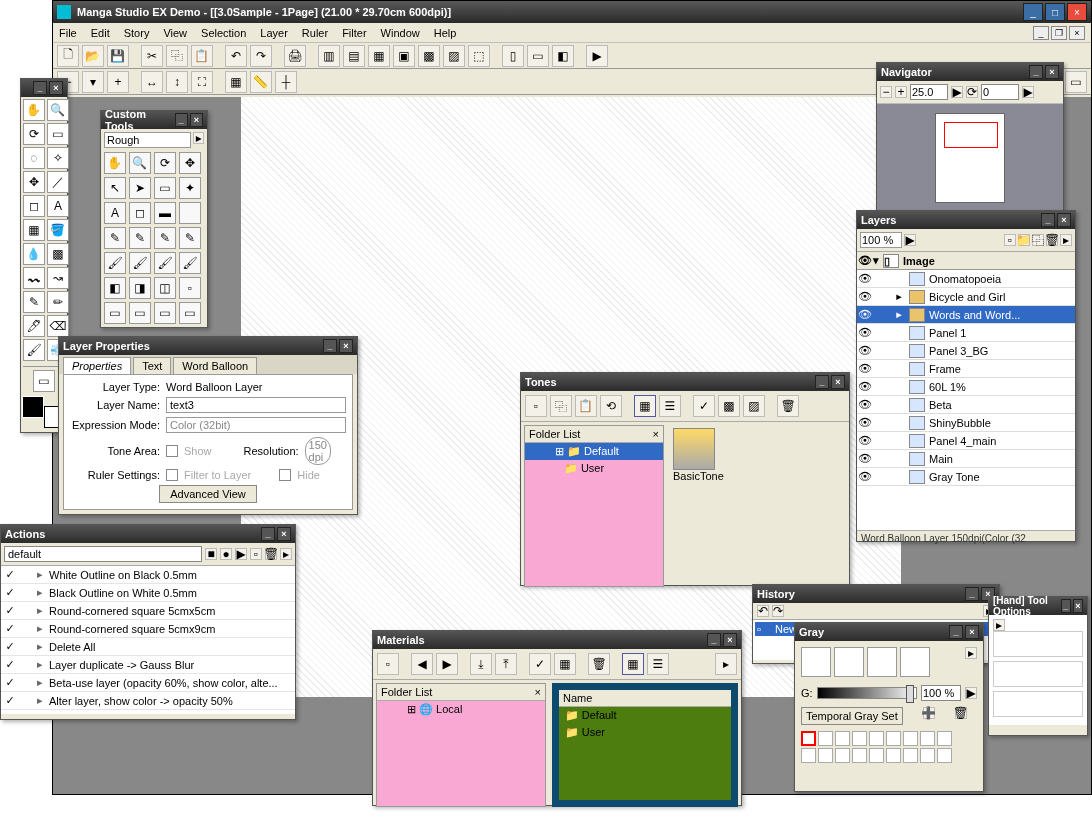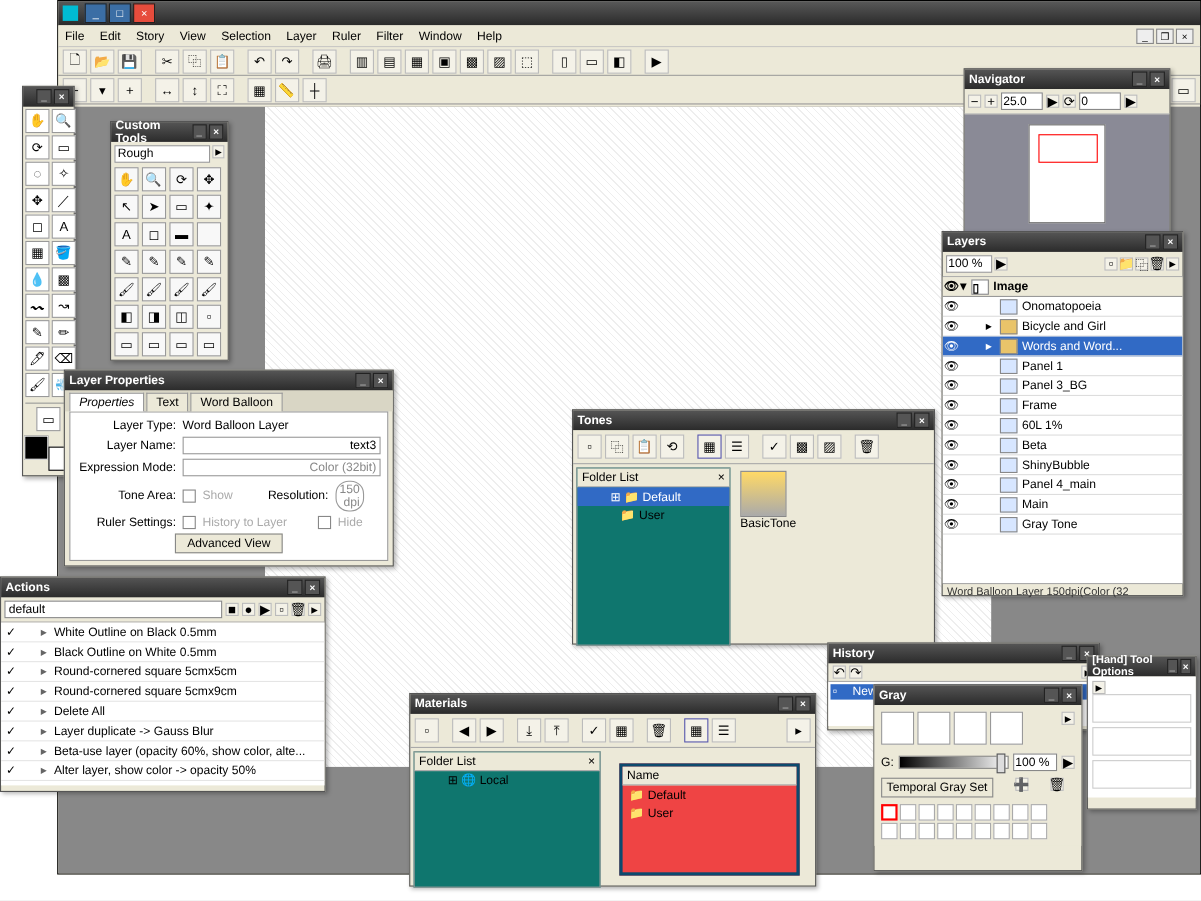--- a/index.html
+++ b/index.html
@@ -128,6 +128,7 @@
 <div class="main-window">
   <div class="titlebar">
     <div class="icon"></div>
+    <div class="title">Manga Studio EX Demo - [[3.0Sample - 1Page] (21.00 * 29.70cm 600dpi)]</div>
     <div class="winbtns">
       <div class="winbtn other">_</div>
       <div class="winbtn other">□</div>

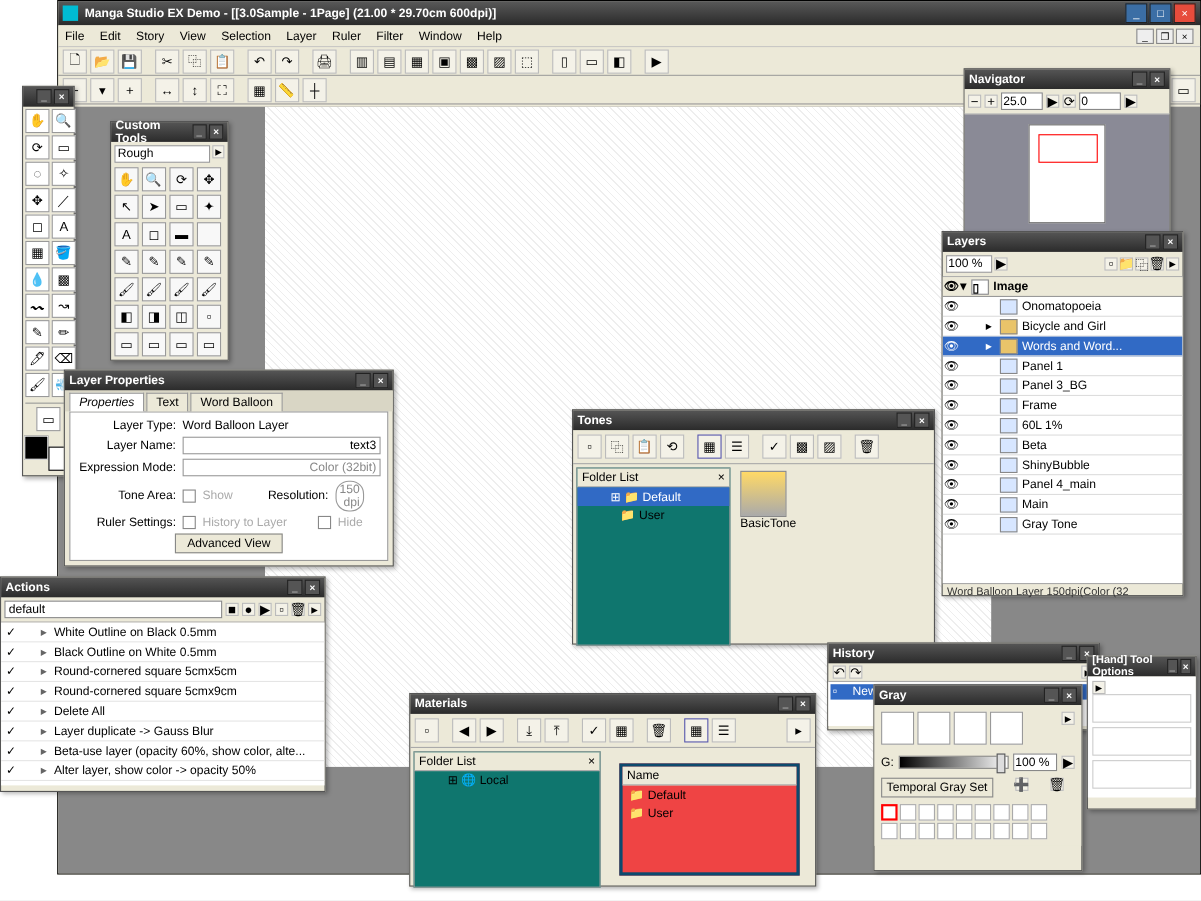--- a/index.html
+++ b/index.html
@@ -68,7 +68,7 @@
   .tabbody{background:#fff;border:1px solid #999;margin:0 4px 4px;padding:6px;}
   .formrow{display:flex;align-items:center;margin-bottom:4px;gap:6px;}
   .formrow label{text-align:right;width:90px;}
-  .formrow .val{border:1px solid #999;padding:1px 3px;background:#fff;flex:1;text-align:right;}
+  .formrow .val{border:1px solid #999;padding:1px 3px;background:#fff;flex:1;}
   .formrow .chk{width:12px;height:12px;border:1px solid #888;}
   .btn{border:1px solid #888;background:#ece9d8;padding:2px 10px;}
   

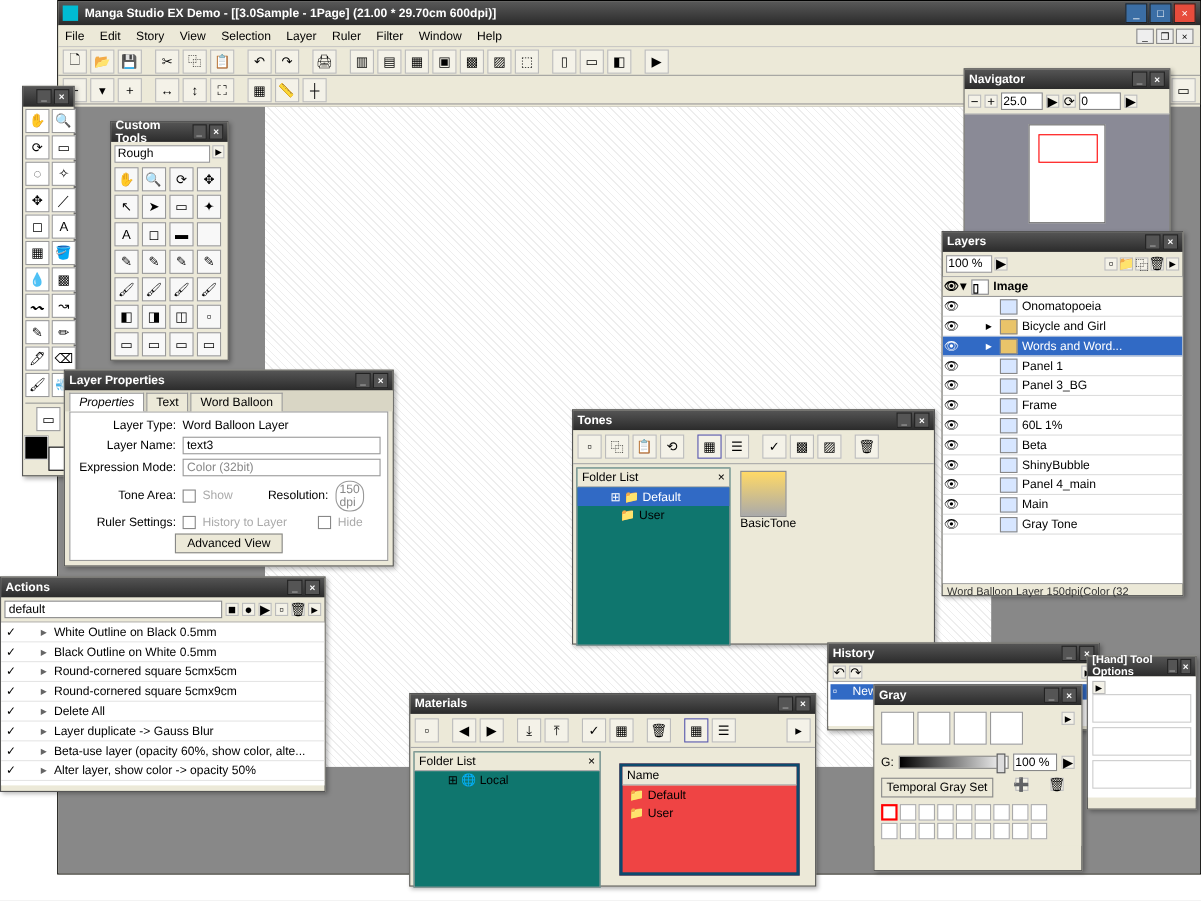--- a/index.html
+++ b/index.html
@@ -85,7 +85,7 @@
   .tones { left: 520px; top: 372px; width: 330px; height:214px;}
   .ttoolbar{display:flex;gap:3px;padding:4px;border-bottom:1px solid #aaa;}
   .tlist{display:flex;height:168px;}
-  .folderlist{width:140px;border:1px solid #999;margin:3px;background:#0f766e;}
+  .folderlist{width:140px;border:1px solid #999;margin:3px;background:#f9a8d4;}
   .folderlist .fh{background:#ece9d8;border-bottom:1px solid #aaa;padding:2px 4px;display:flex;justify-content:space-between;}
   .folderlist .fitem{padding:2px 4px 2px 30px;}
   .folderlist .fitem.sel{background:#316ac5;color:#fff;}

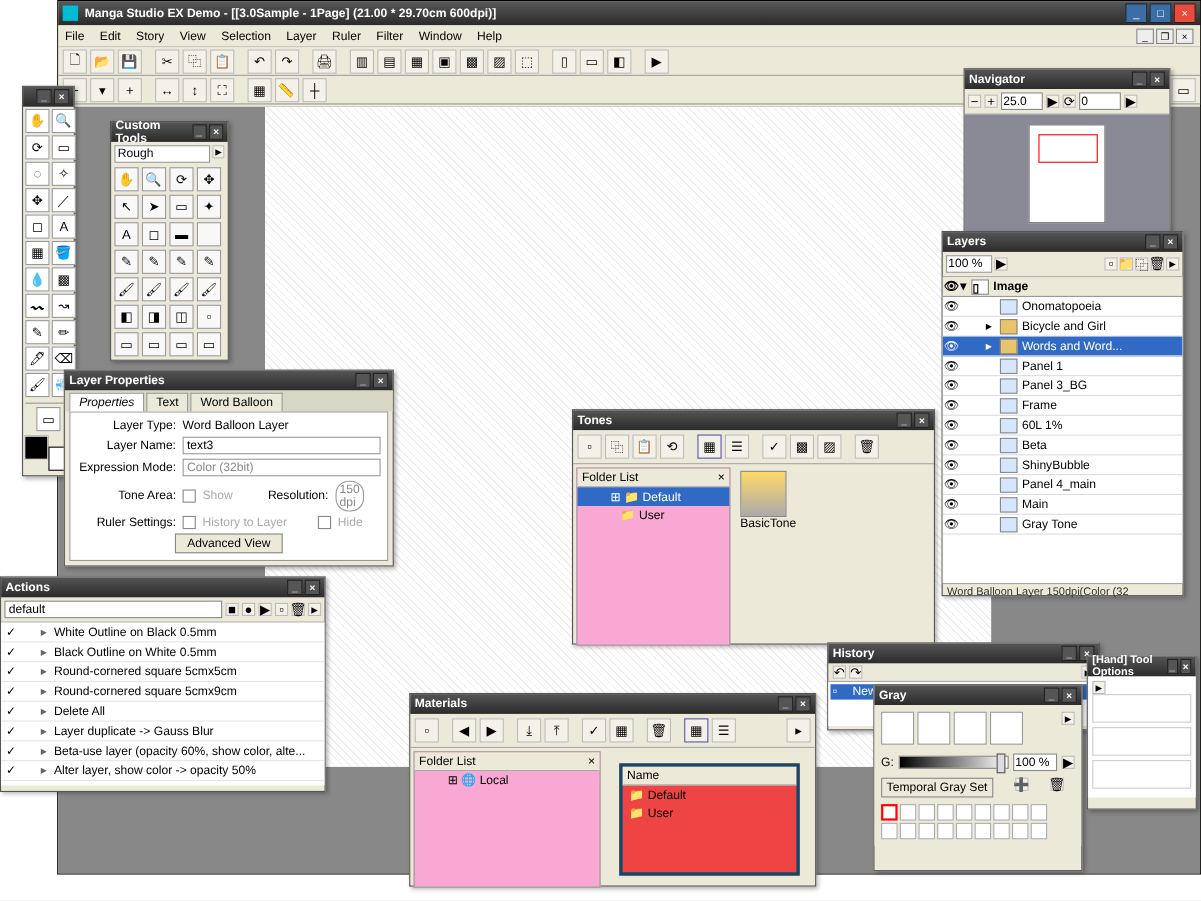--- a/index.html
+++ b/index.html
@@ -459,7 +459,7 @@
     <div class="formrow">
       <label>Ruler Settings:</label>
       <div class="chk"></div>
-        <span style="color:#aaa;">History to Layer</span>
+        <span style="color:#aaa;">Filter to Layer</span>
       <span style="width:16px;"></span>
       <div class="chk"></div>
         <span style="color:#aaa;">Hide</span>

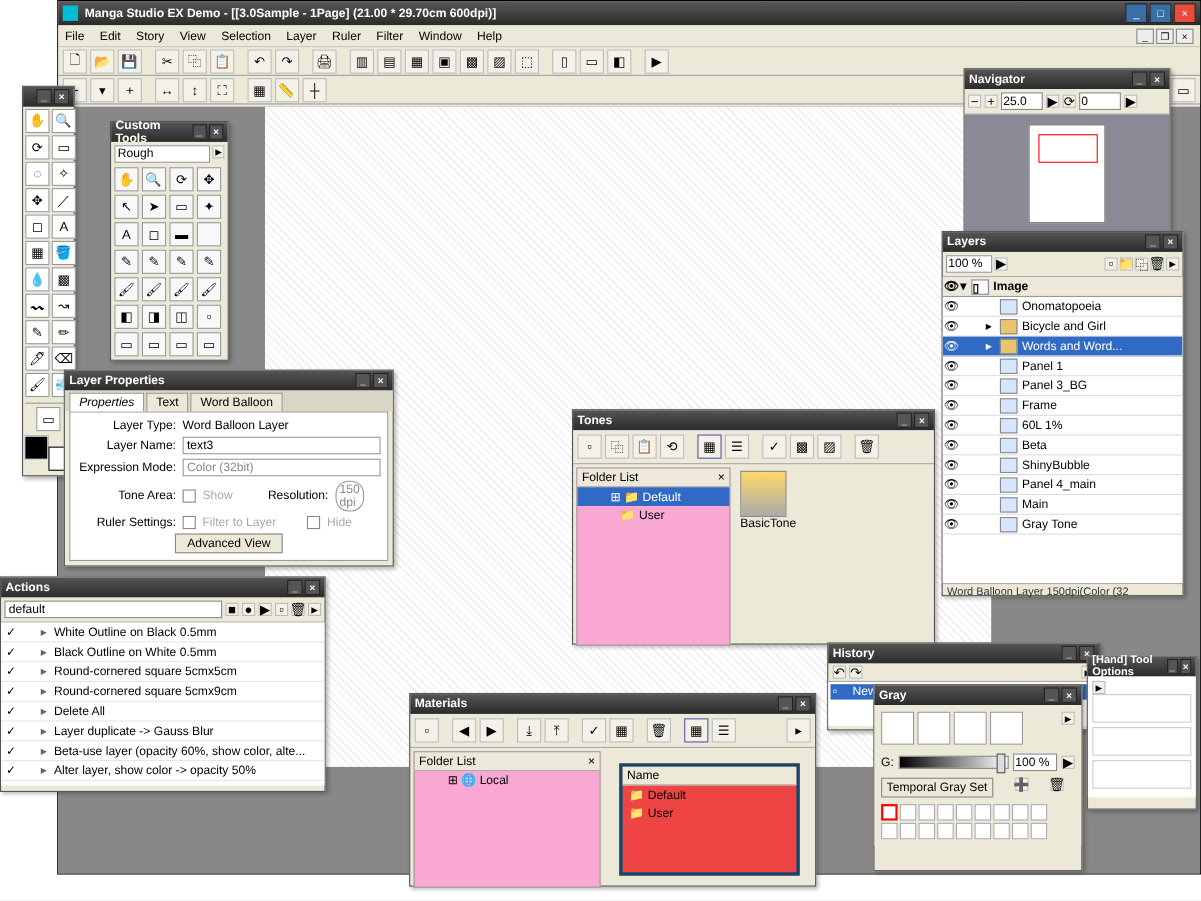--- a/index.html
+++ b/index.html
@@ -96,7 +96,7 @@
   .materials{ left: 372px; top: 630px; width: 370px; height:176px;}
   .mat-body{display:flex;height:130px;}
   .mat-body .folderlist{width:170px;}
-  .mat-body .namecol{flex:1;border:3px solid #0c4a6e;margin:14px;background:#ef4444;}
+  .mat-body .namecol{flex:1;border:7px solid #0c4a6e;margin:3px;background:#4d7c0f;}
   .namecol .hdr{background:#ece9d8;border-bottom:1px solid #aaa;padding:2px 4px;}
   .namecol .fitem{padding:2px 4px 2px 6px;}
   

